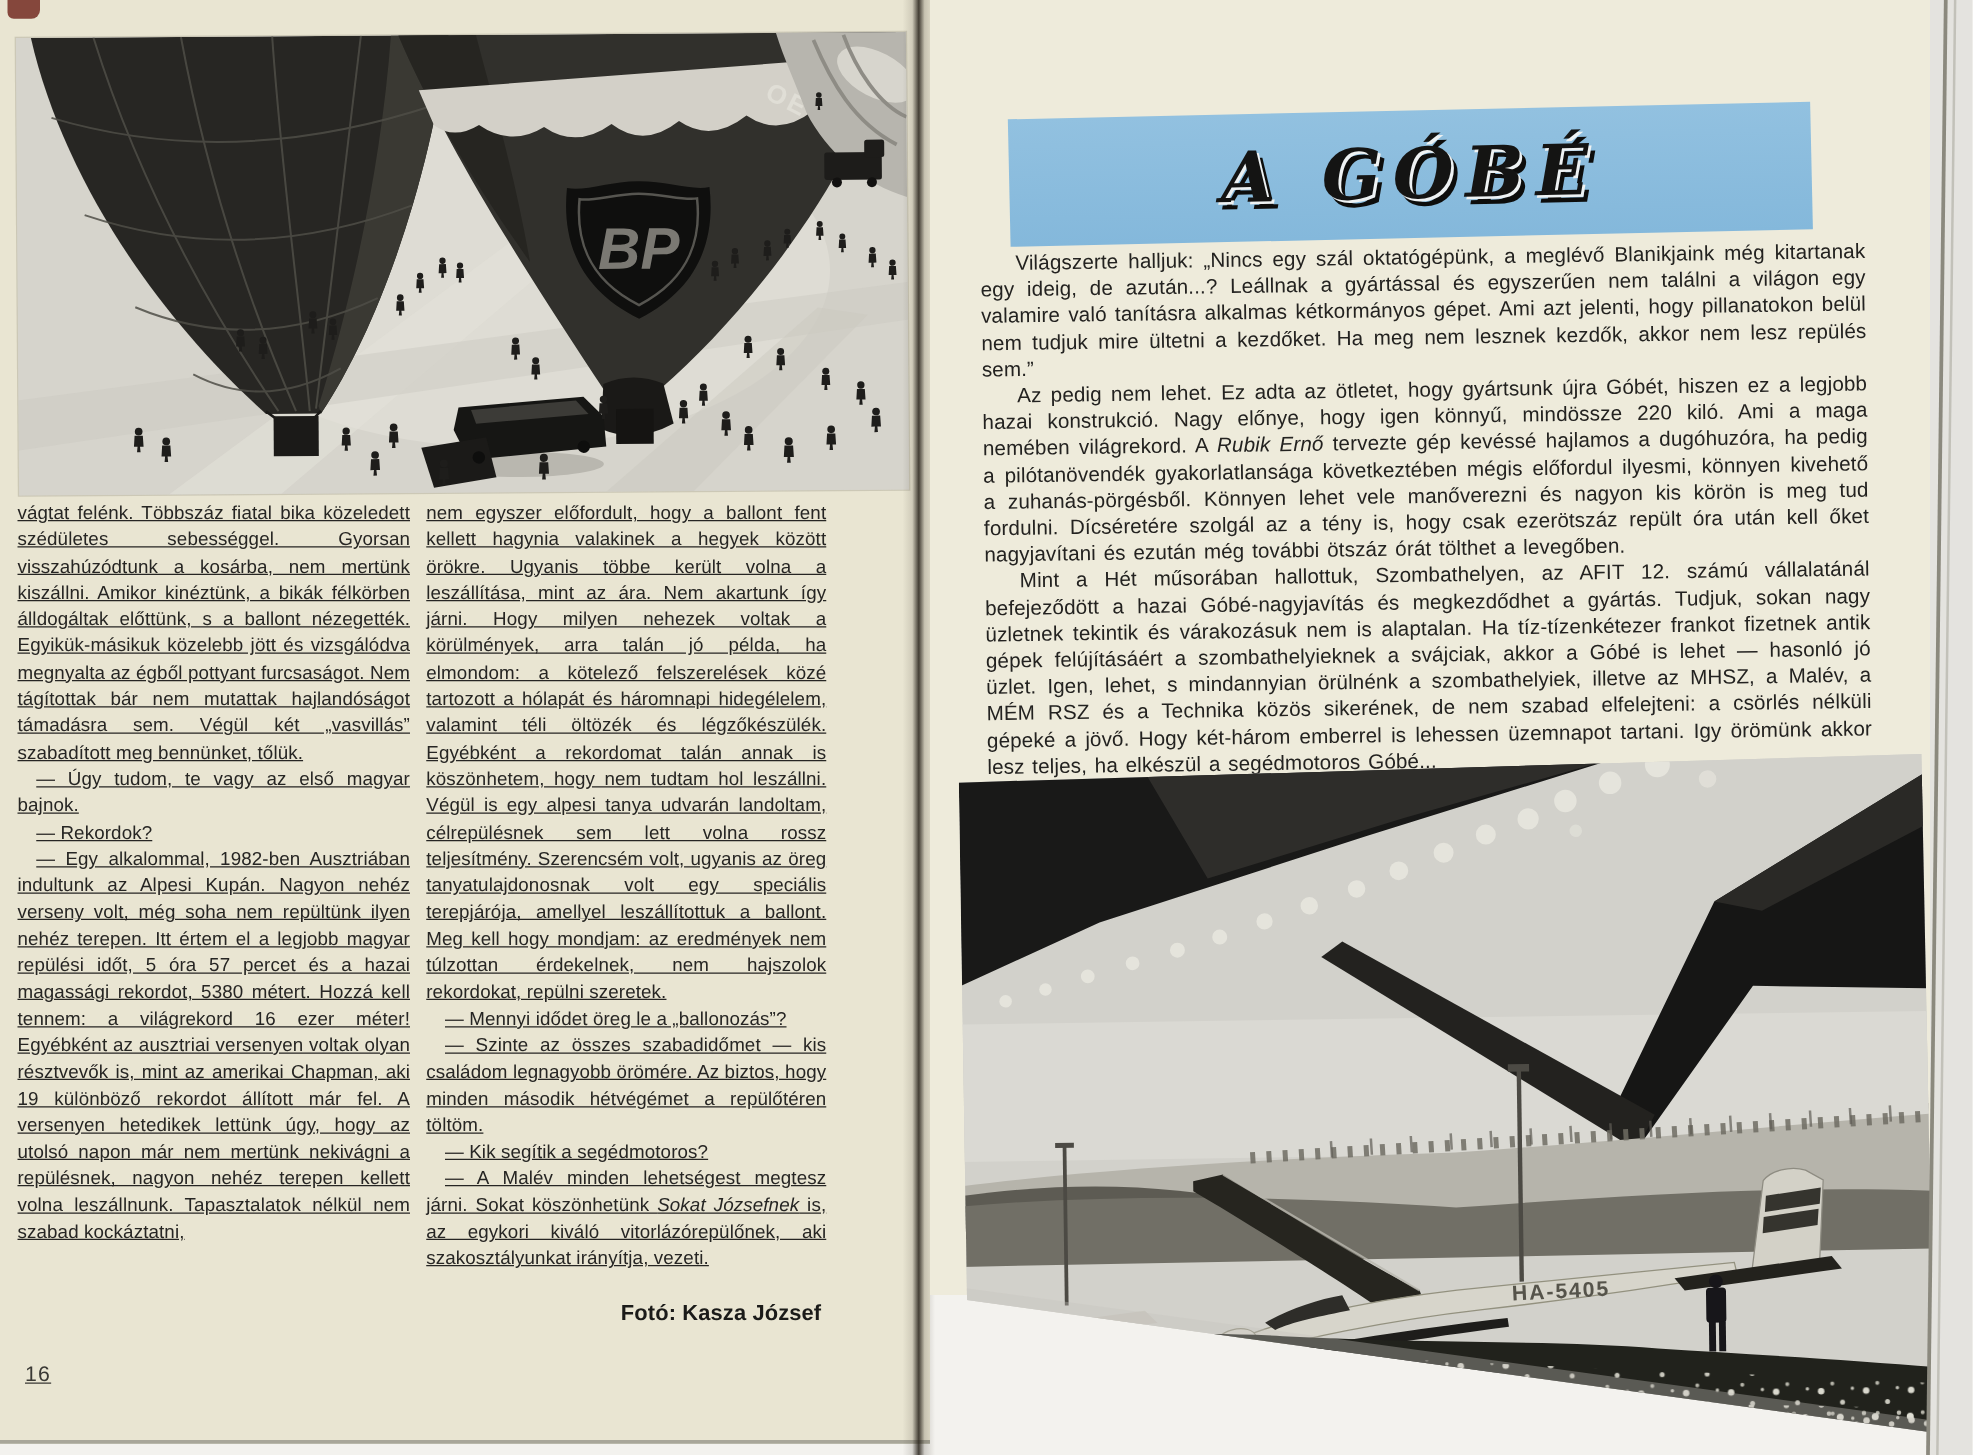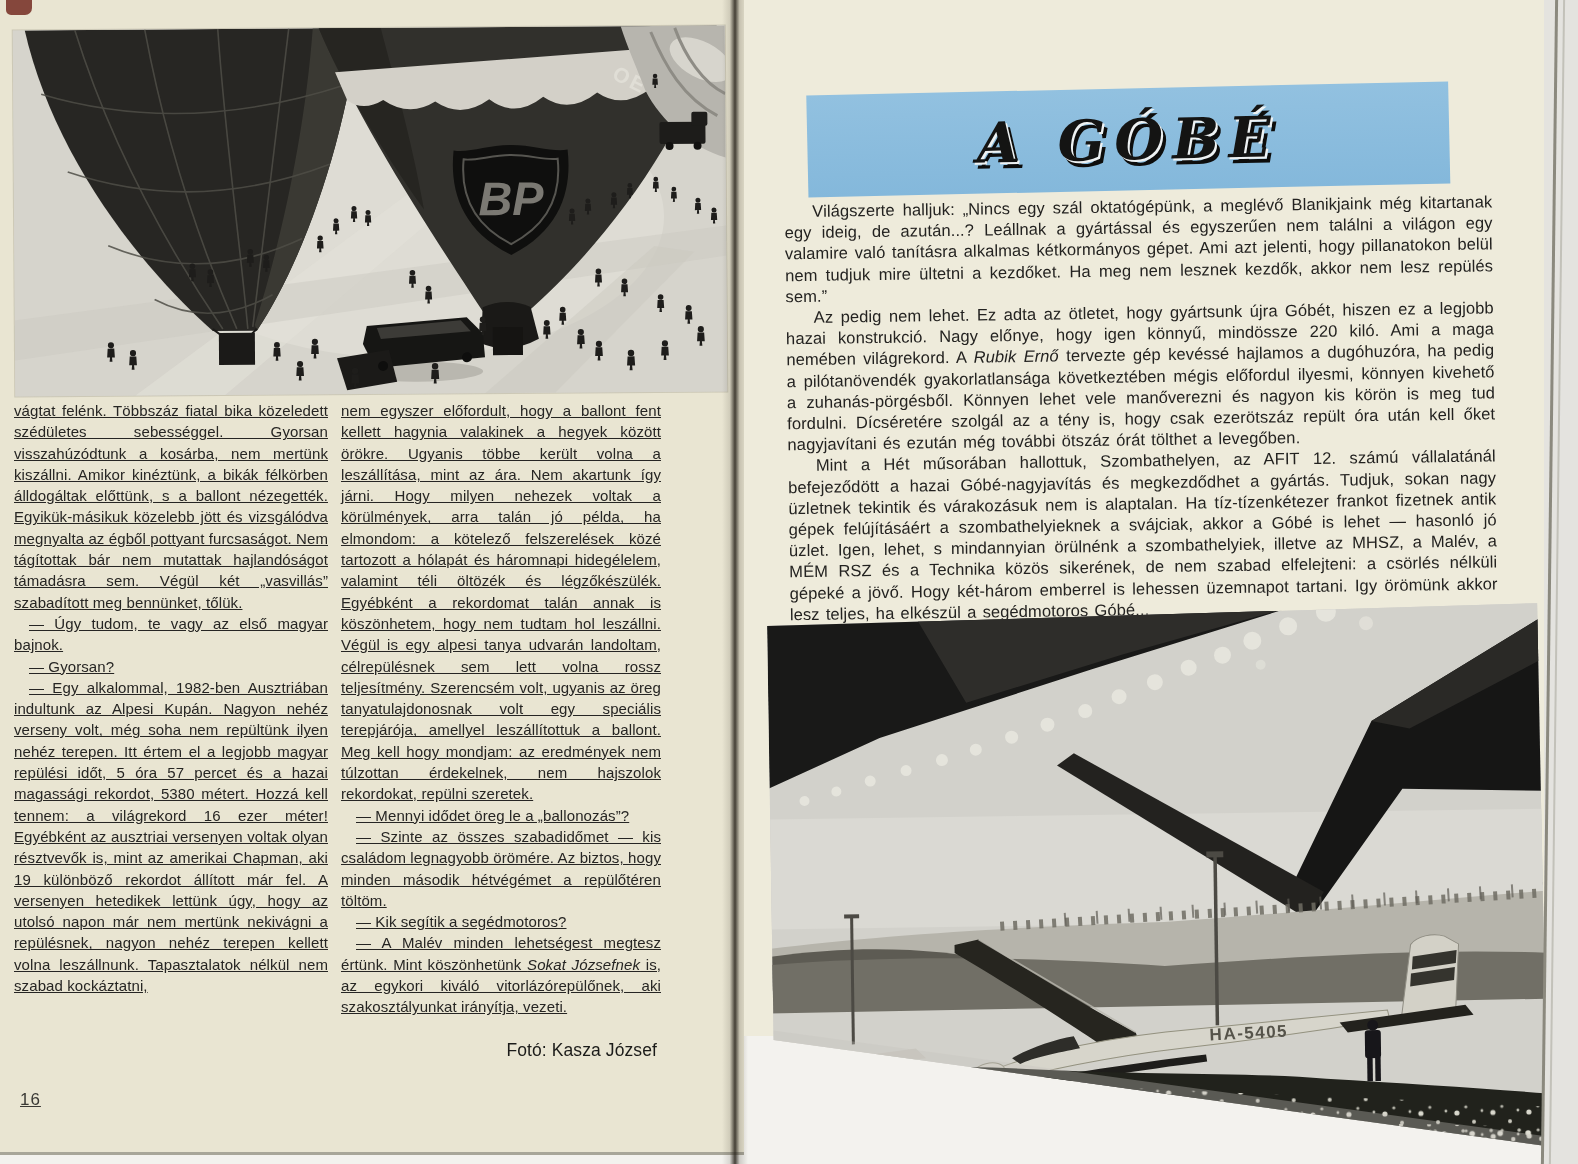--- a/index.html
+++ b/index.html
@@ -221,7 +221,7 @@
     <div class="col col1">
       <p class="noindent">vágtat felénk. Többszáz fiatal bika közeledett szédületes sebességgel. Gyorsan visszahúzódtunk a kosárba, nem mertünk kiszállni. Amikor kinéztünk, a bikák félkörben álldogáltak előttünk, s a ballont nézegették. Egyikük-másikuk közelebb jött és vizsgálódva megnyalta az égből pottyant furcsaságot. Nem tágítottak bár nem mutattak hajlandóságot támadásra sem. Végül két „vasvillás” szabadított meg bennünket, tőlük.</p>
       <p>— Úgy tudom, te vagy az első magyar bajnok.</p>
-      <p>— Gyorsan?</p>
+      <p>— Rekordok?</p>
       <p>— Egy alkalommal, 1982-ben Ausztriában indultunk az Alpesi Kupán. Nagyon nehéz verseny volt, még soha nem repültünk ilyen nehéz terepen. Itt értem el a legjobb magyar repülési időt, 5 óra 57 percet és a hazai magassági rekordot, 5380 métert. Hozzá kell tennem: a világrekord 16 ezer méter! Egyébként az ausztriai versenyen voltak olyan résztvevők is, mint az amerikai Chapman, aki 19 különböző rekordot állított már fel. A versenyen hetedikek lettünk úgy, hogy az utolsó napon már nem mertünk nekivágni a repülésnek, nagyon nehéz terepen kellett volna leszállnunk. Tapasztalatok nélkül nem szabad kockáztatni,</p>
     </div>
 

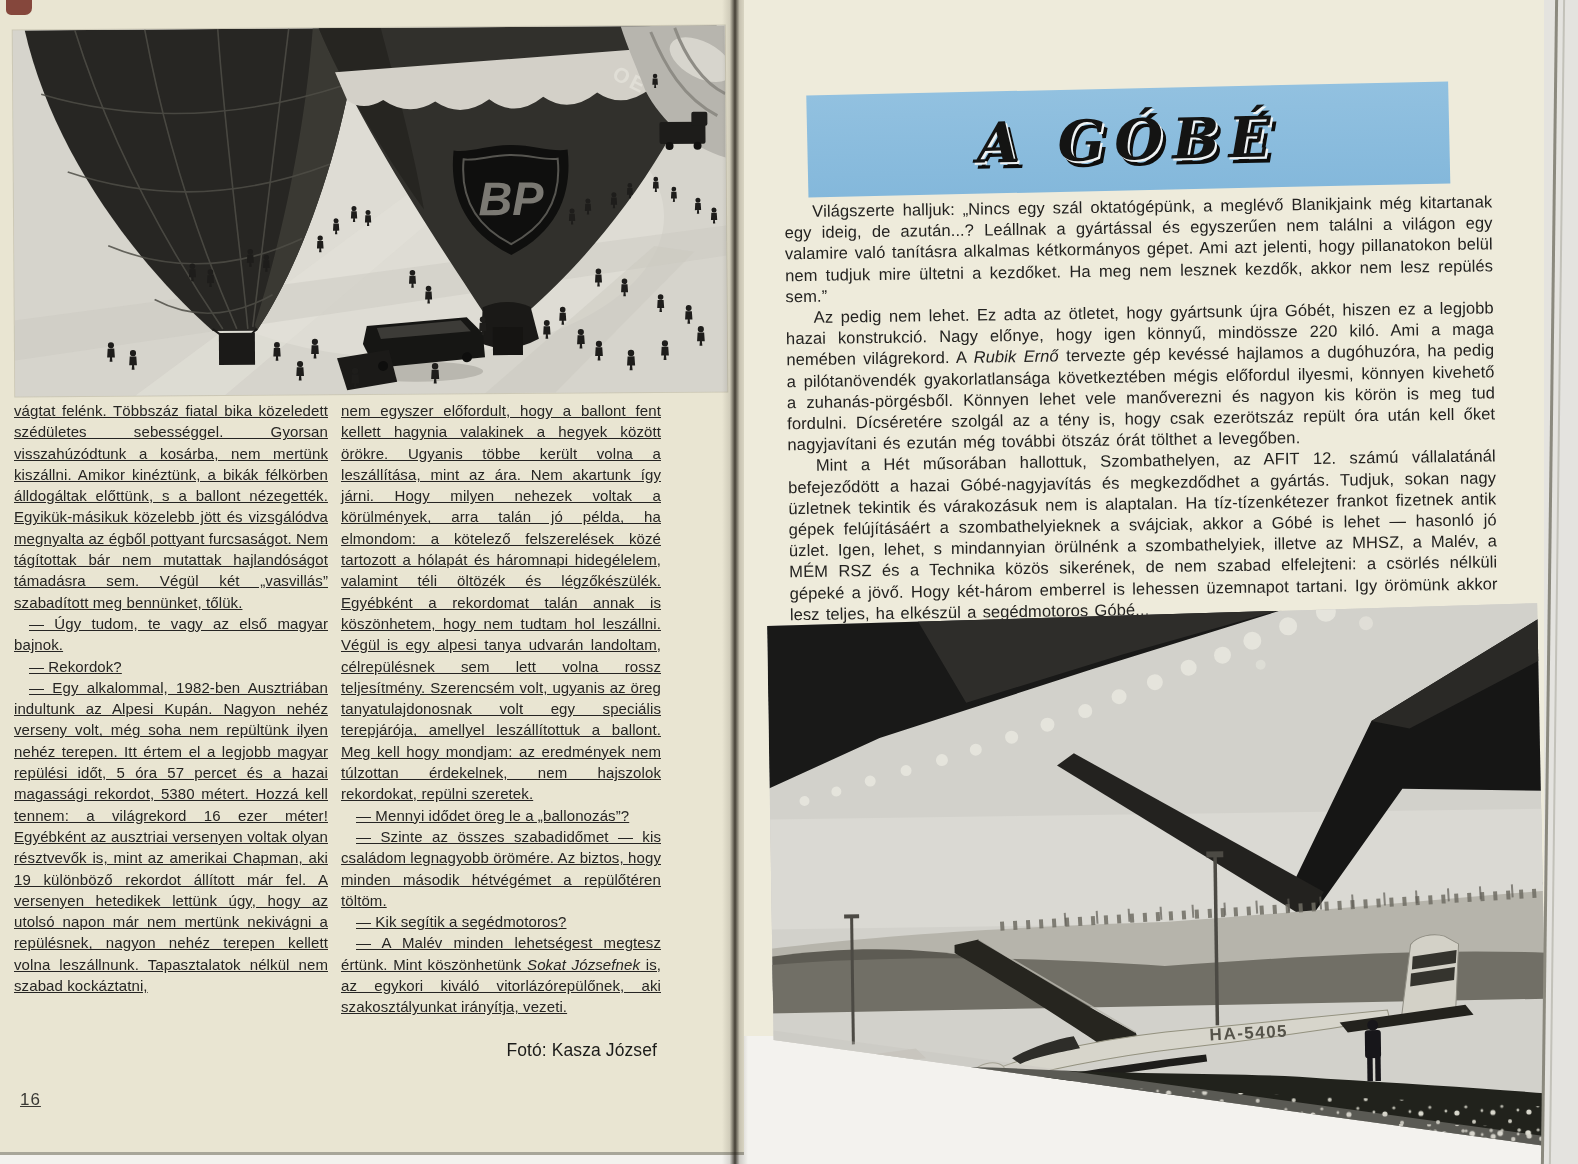--- a/index.html
+++ b/index.html
@@ -230,7 +230,7 @@
       <p>— Mennyi idődet öreg le a „ballonozás”?</p>
       <p>— Szinte az összes szabadidőmet — kis családom legnagyobb örömére. Az biztos, hogy minden második hétvégémet a repülőtéren töltöm.</p>
       <p>— Kik segítik a segédmotoros?</p>
-      <p><span>— A Malév minden lehetségest megtesz értünk. Mint köszönhetünk </span><em>Sokat Józsefnek</em><span> is, az egykori kiváló vitorlázórepülőnek, aki szakosztályunkat irányítja, vezeti.</span></p>
+      <p><span>— A Malév minden lehetségest megtesz járni. Sokat köszönhetünk </span><em>Sokat Józsefnek</em><span> is, az egykori kiváló vitorlázórepülőnek, aki szakosztályunkat irányítja, vezeti.</span></p>
       <div class="byline">
         <div class="credit">Fotó: Kasza József</div>
       </div>

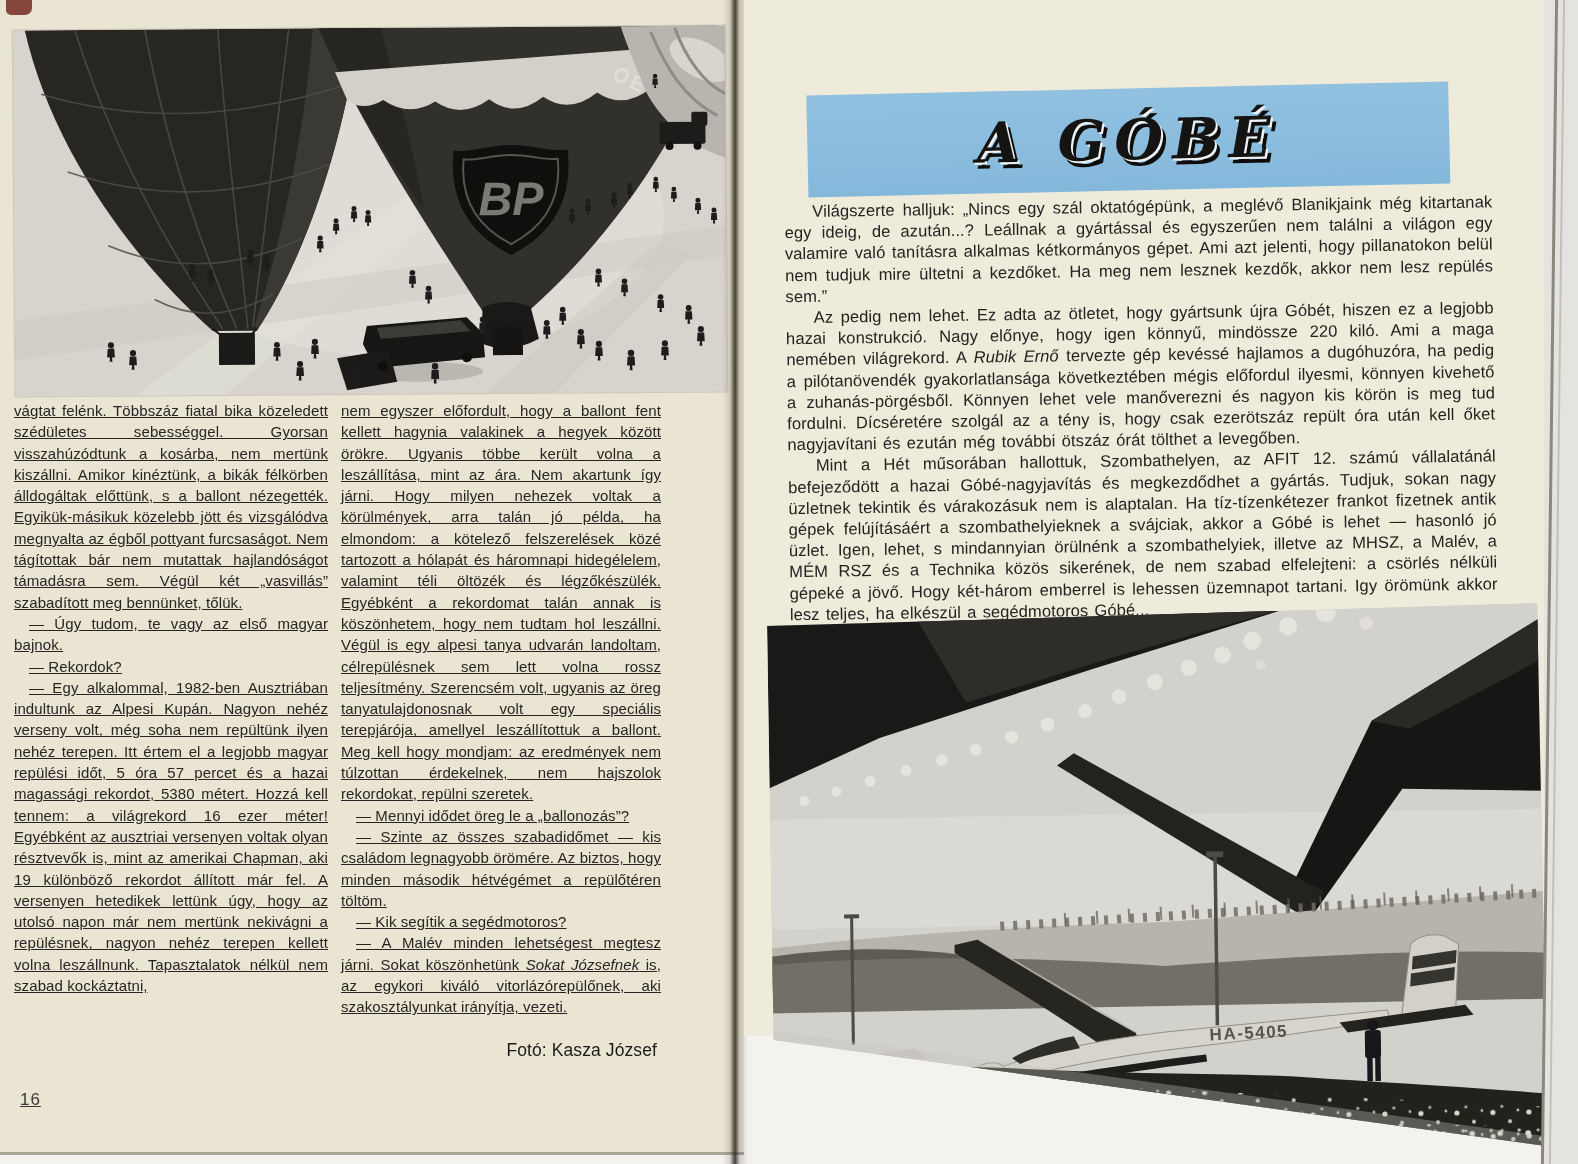--- a/index.html
+++ b/index.html
@@ -38,7 +38,7 @@
   .col2{left:341px;width:320px;}
   .byline{margin-top:20px;text-align:right;padding-right:4px;}
   .byline .author{font-size:20px;font-weight:bold;color:#1b1b19;line-height:27px;}
-  .byline .credit{font-size:17.5px;font-weight:normal;color:#1b1b19;line-height:25px;}
+  .byline .credit{font-size:17.5px;font-weight:bold;color:#1b1b19;line-height:25px;}
   .pagenum{
     position:absolute;left:20px;top:1090px;font-size:17px;color:#3a3935;letter-spacing:1px;text-decoration:underline;
   }

